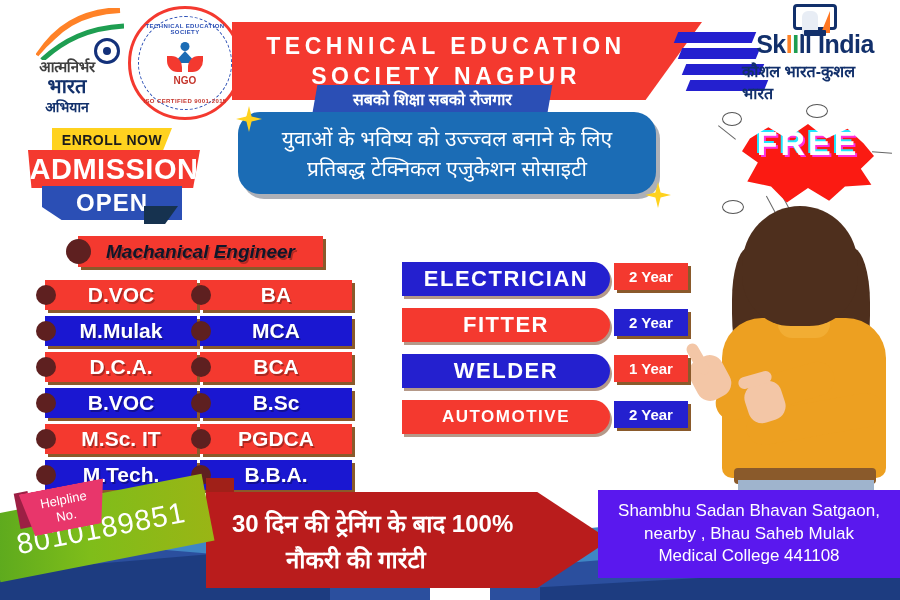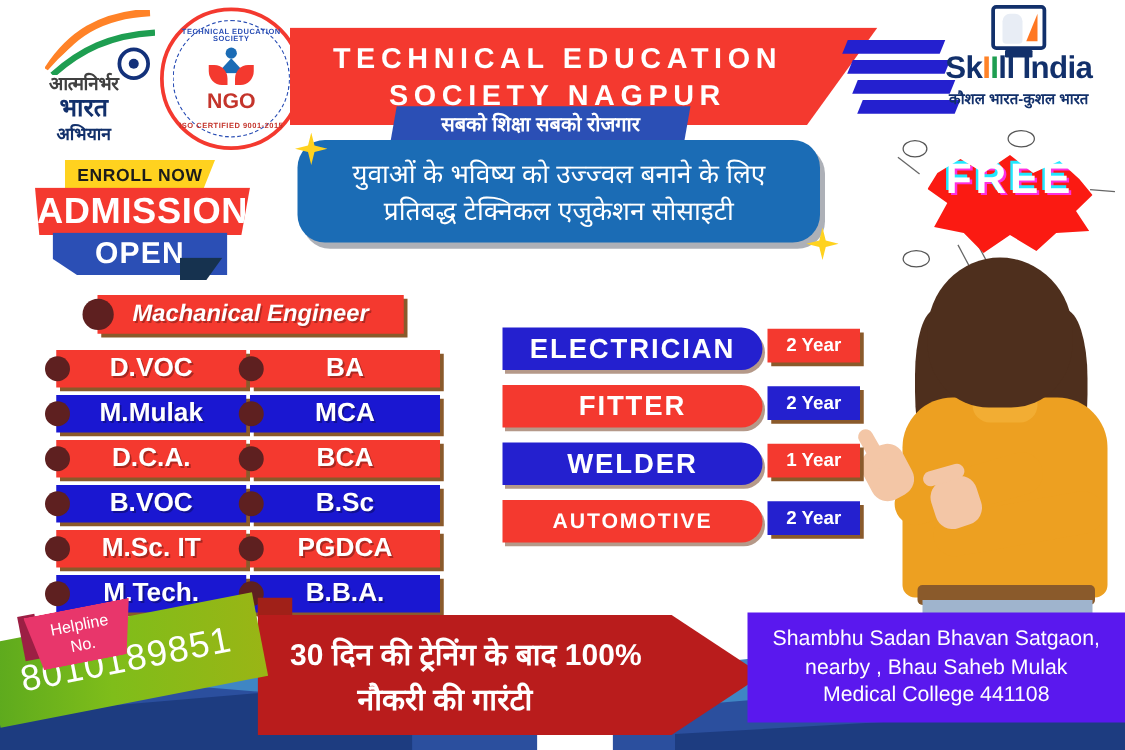--- a/index.html
+++ b/index.html
@@ -105,7 +105,7 @@
     background:#f4392f; border-radius:0 70% 0 70%;}
   .seal-emblem .leafR{position:absolute; right:0; top:14px; width:15px;height:16px;
     background:#f4392f; border-radius:70% 0 70% 0;}
-  .seal-ngo{ font-size:17px; font-weight:bold; color:#c4342b; margin-top:1px;}
+  .seal-ngo{ font-size:10px; font-weight:bold; color:#c4342b; margin-top:1px;}
 
   .logo-skill { position:absolute; right:12px; top:4px; width:146px; height:100px;
     display:flex; flex-direction:column; align-items:center; }

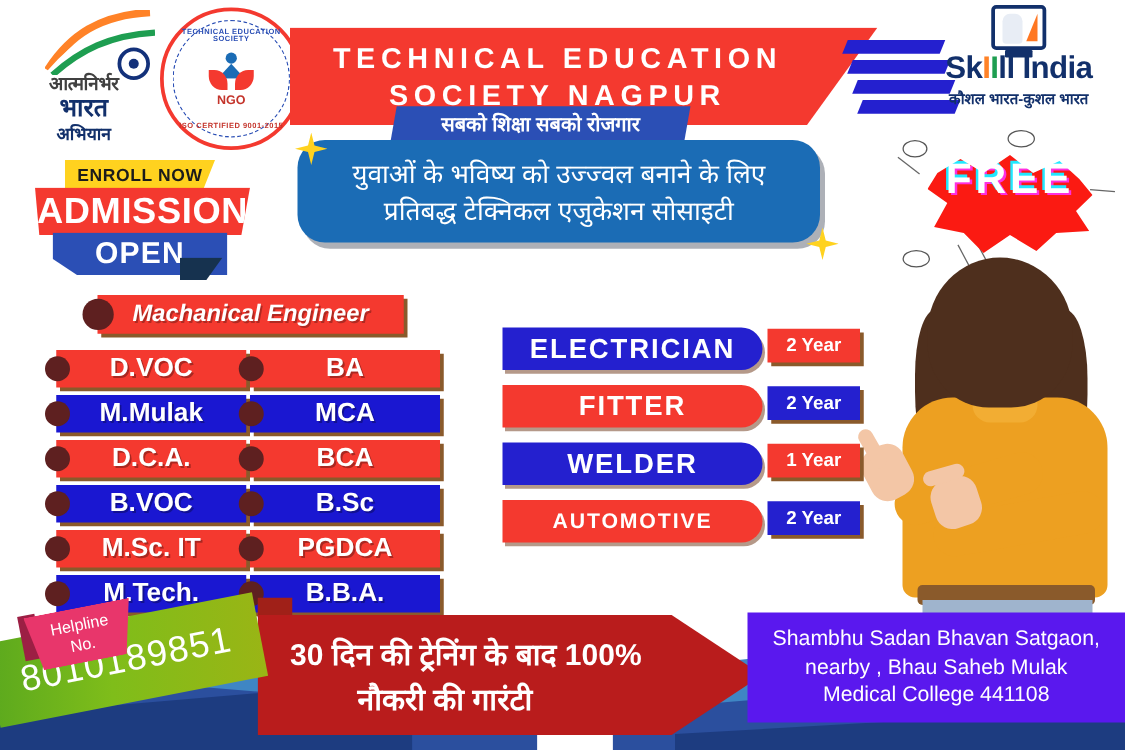--- a/index.html
+++ b/index.html
@@ -121,7 +121,7 @@
   .skill-name{ font-size:25px; font-weight:bold; color:#12306b; 
     letter-spacing:-.5px;}
   .skill-name i{ font-style:normal; }
-  .skill-sub{ font-size:12px; font-weight:bold; color:#12306b; margin-top:1px;}
+  .skill-sub{ font-size:16px; font-weight:bold; color:#12306b; margin-top:1px;}
 
   
   .adm { position:absolute; left:28px; top:128px; width:180px; height:92px; }

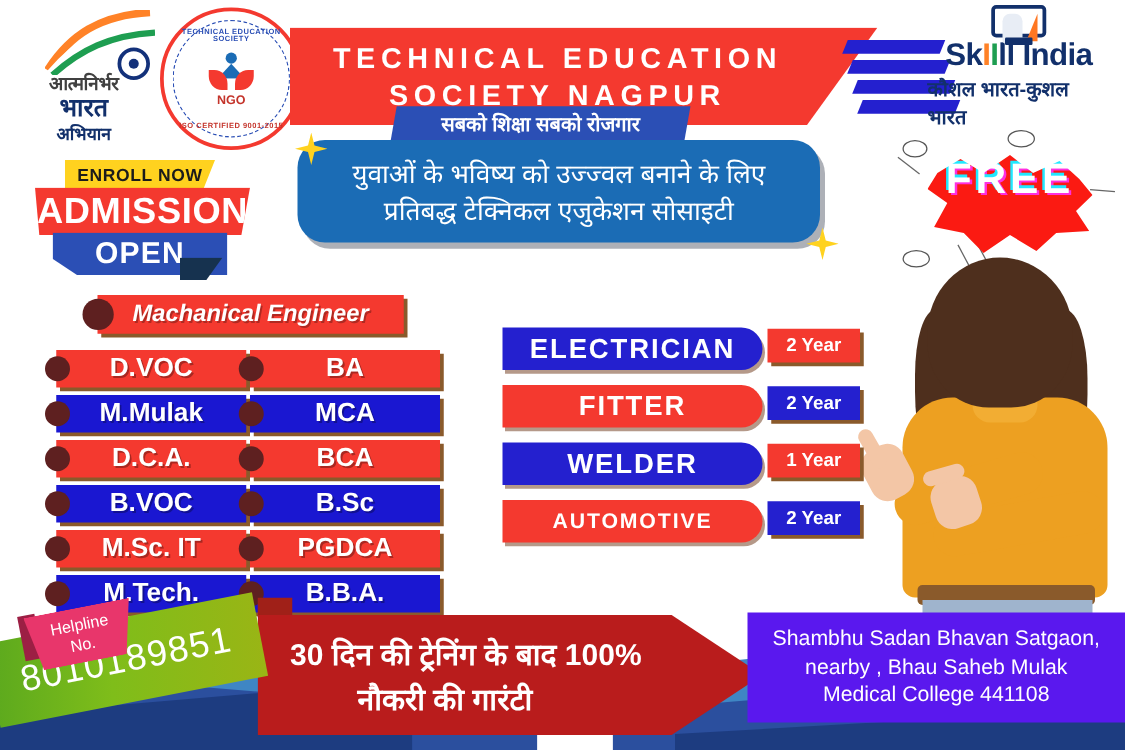--- a/index.html
+++ b/index.html
@@ -216,7 +216,7 @@
     background:#f4392f; box-shadow:3px 3px 0 #8a5a2b;
     display:flex; align-items:center; justify-content:center;
   }
-  .dept-bar span{ color:#ffffff; font-size:19px; font-weight:bold;
+  .dept-bar span{ color:#0f172a; font-size:19px; font-weight:bold;
     font-style:italic; text-shadow:1.5px 1.5px 0 rgba(0,0,0,.28); }
   .dept-dot{ position:absolute; left:-12px; top:3px; width:25px;height:25px;
     border-radius:50%; background:#5e2020;}

